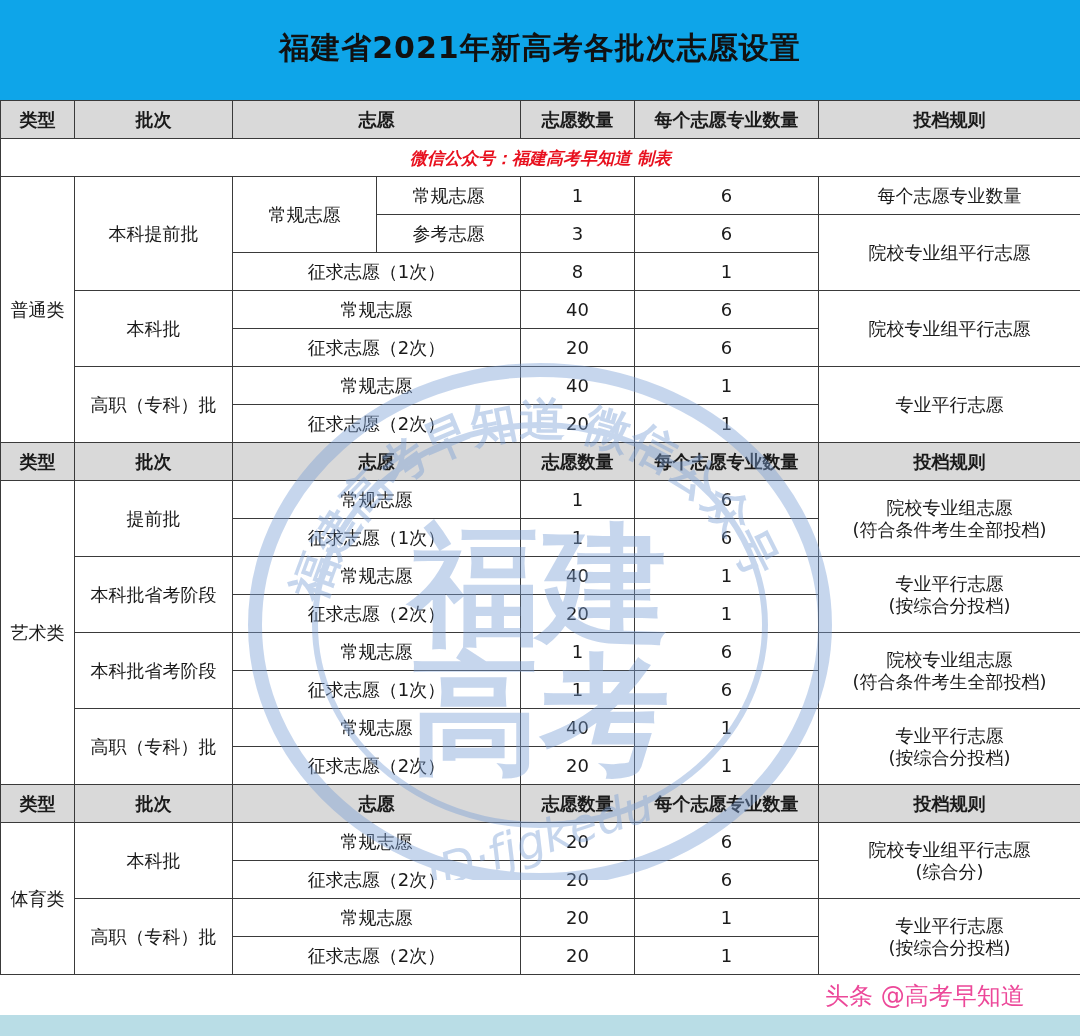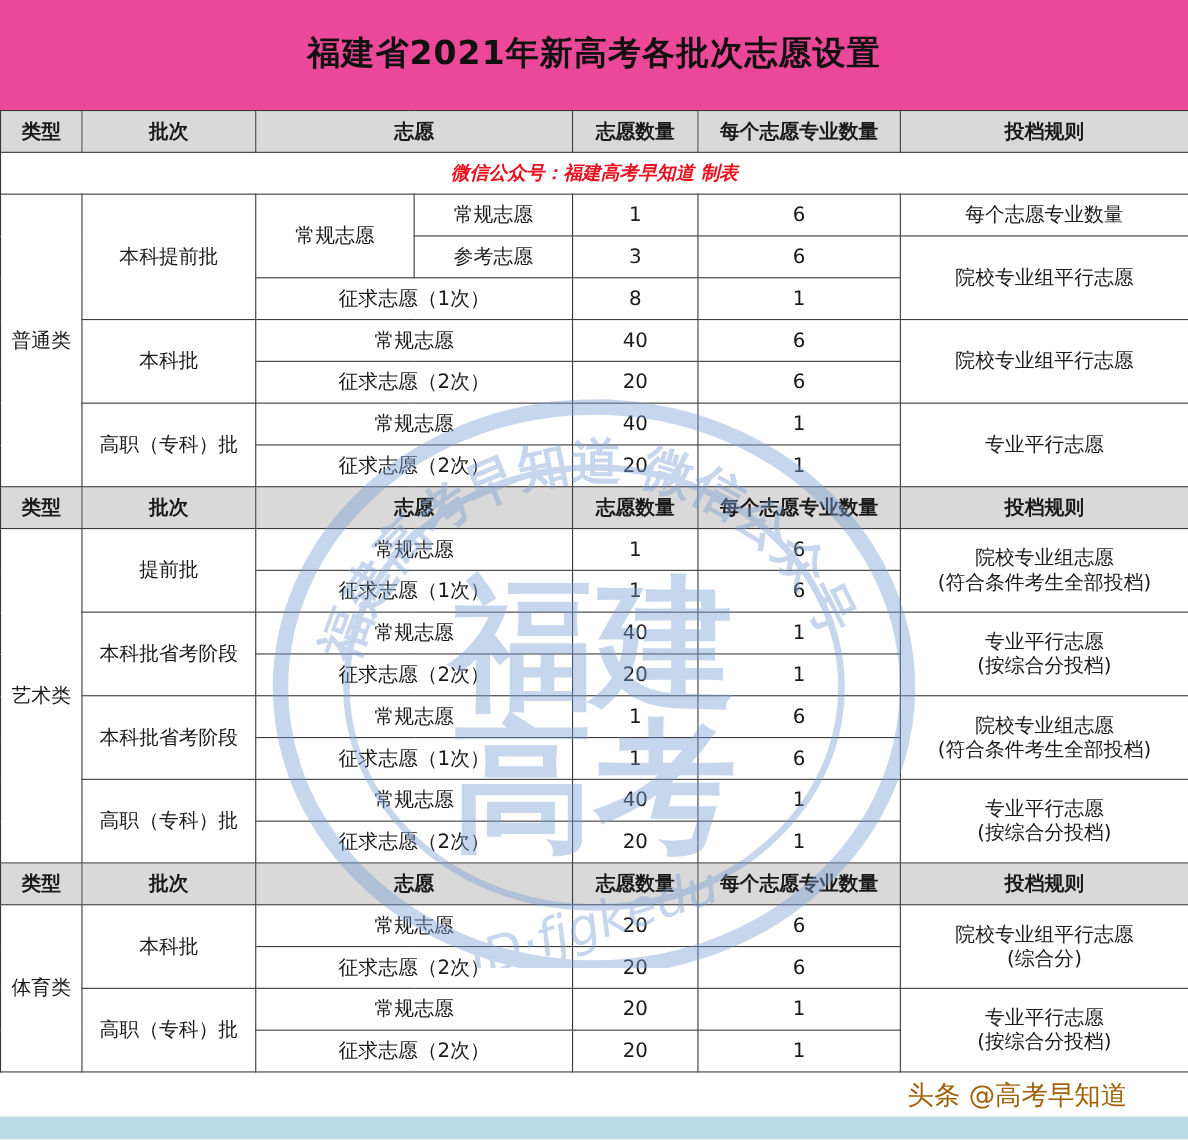--- a/index.html
+++ b/index.html
@@ -5,7 +5,7 @@
   html, body { margin:0; padding:0; }
   body { width:1080px; height:1036px; position:relative; overflow:hidden; background:#ffffff;
          font-family:"DejaVu Sans","Liberation Sans",sans-serif; color:#1a1a1a; }
-  .banner { position:absolute; left:0; top:0; width:1080px; height:100px; background:#ec4899; }
+  .banner { position:absolute; left:0; top:0; width:1080px; height:100px; background:#0ea5e9; }
   .banner .title { position:absolute; left:0; right:0; top:28px; text-align:center; font-size:30px; font-weight:bold; color:#111; letter-spacing:1px; }
   .bottom-band { position:absolute; left:0; top:1015px; width:1080px; height:21px; background:#b9dde6; }
   table.grid { position:absolute; left:0; top:100px; border-collapse:collapse; table-layout:fixed; width:1080px; }

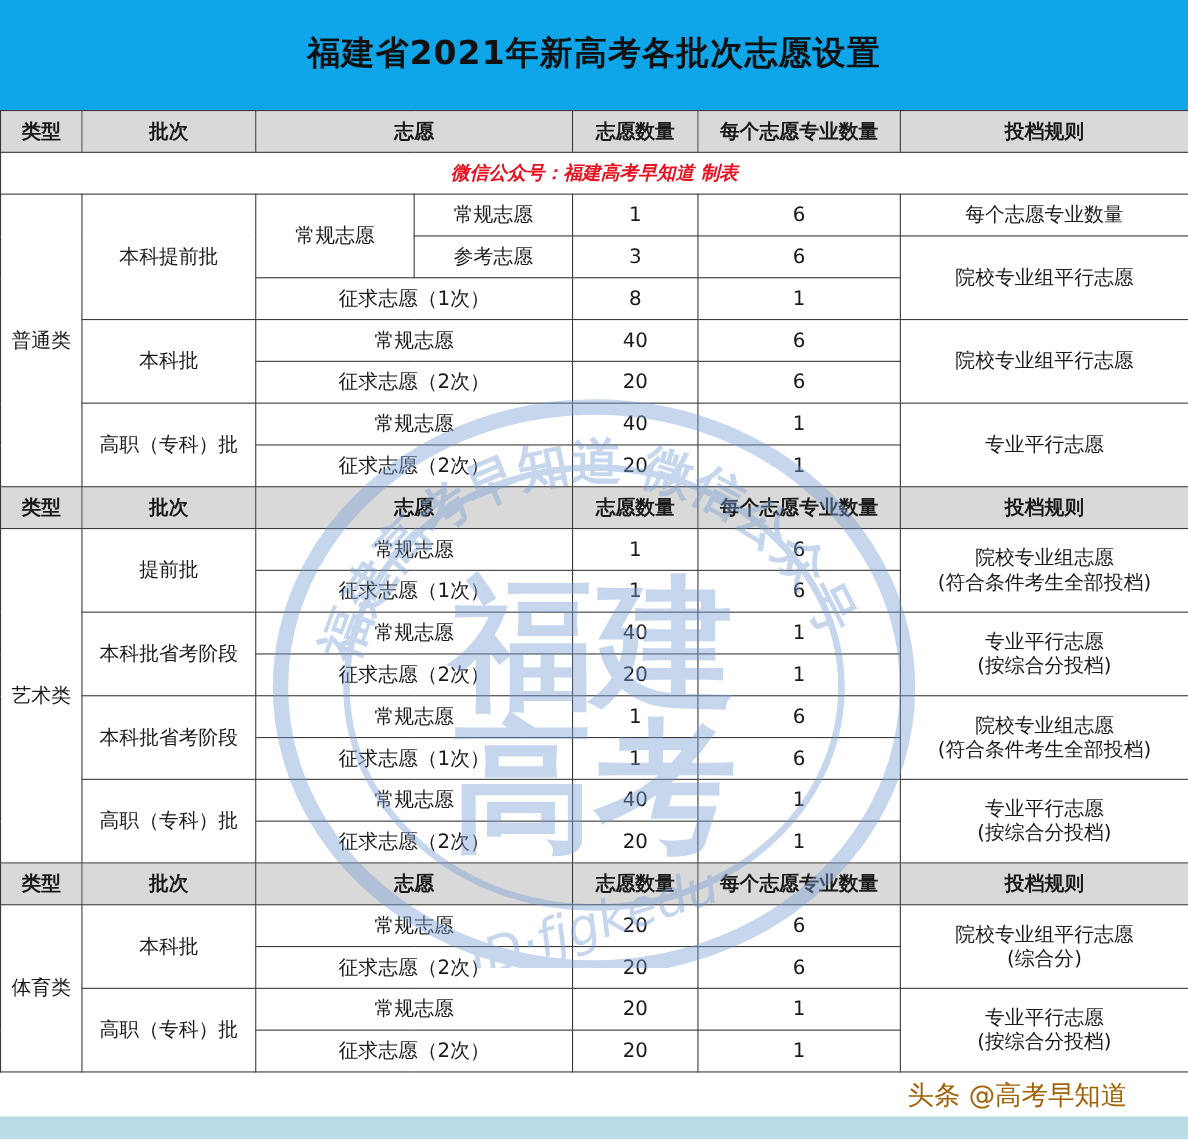--- a/index.html
+++ b/index.html
@@ -13,7 +13,7 @@
   tr.hdr td { background:#d9d9d9; font-weight:bold; font-size:18px; height:37px; }
   tr.note td { color:#e8101e; font-weight:bold; font-size:17px; height:37px;font-style:italic; }
   .watermark { position:absolute; left:245px; top:360px; width:590px; height:520px; pointer-events:none; opacity:0.42; }
-  .credit { position:absolute; left:825px; top:980px; font-size:24px; color:#a16207; background:transparent;
+  .credit { position:absolute; left:825px; top:980px; font-size:24px; color:#ec4899; background:transparent;
             text-shadow:0 0 2px #fff, 0 0 2px #fff, 1px 1px 0 #fff, -1px -1px 0 #fff; }
   .sub { display:block;text-align:center; }
 </style>

